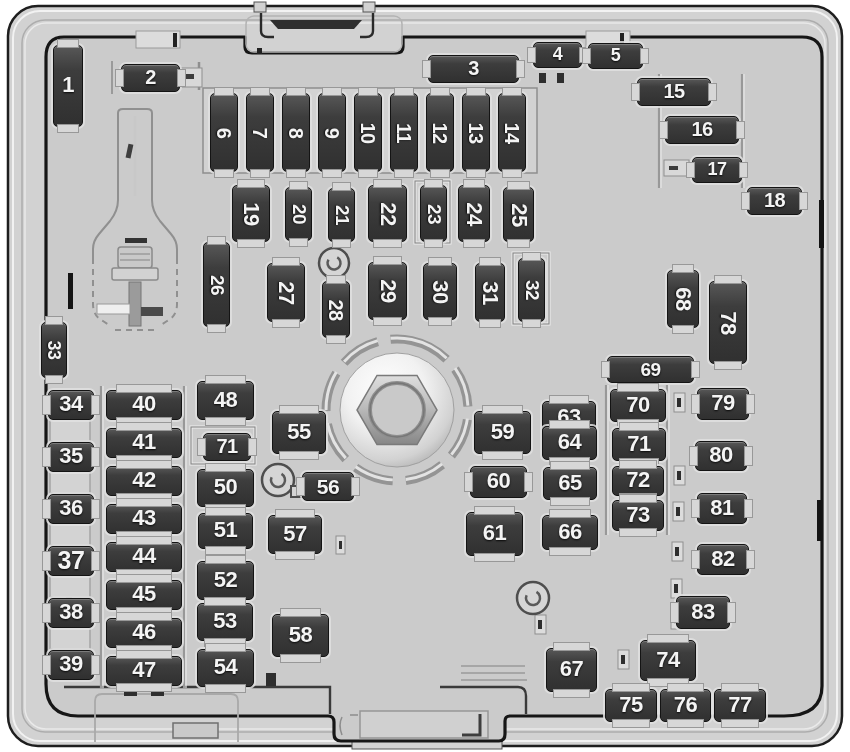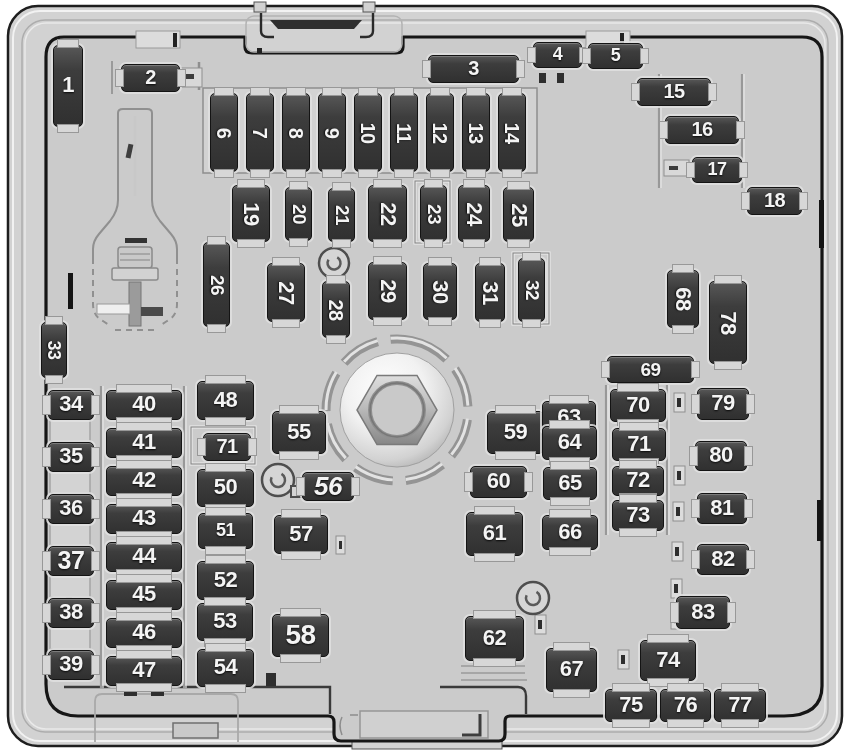--- a/index.html
+++ b/index.html
@@ -366,7 +366,7 @@
       <div class="fz ctb" style="left: 272px; top: 614px; width: 55px; height: 41px;">
         <span class="num" style="font-size: 28px; text-align: center;">58</span>
       </div>
-      <div class="fz ctb" style="left: 487px; top: 411px; width: 55px; height: 41px;">
+      <div class="fz ctb" style="left: 474px; top: 411px; width: 55px; height: 41px;">
         <span class="num" style="font-size: 22px;">59</span>
       </div>
       <div class="fz clr" style="left: 470px; top: 466px; width: 55px; height: 30px;">

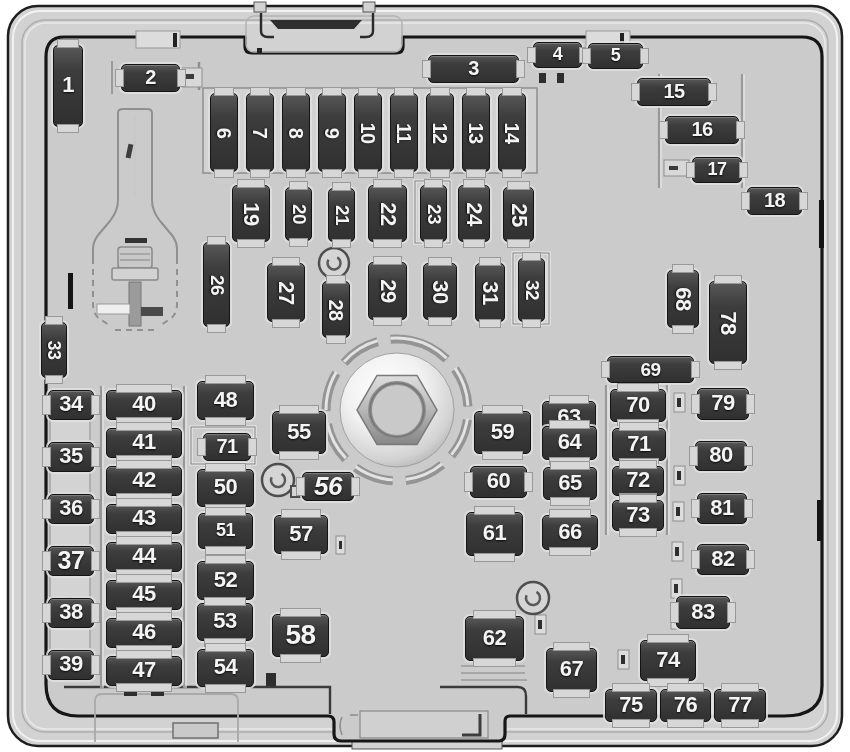--- a/index.html
+++ b/index.html
@@ -358,7 +358,7 @@
         <span class="num" style="font-size: 22px;">55</span>
       </div>
       <div class="fz clr" style="left: 302px; top: 472px; width: 50px; height: 27px;">
-        <span class="num" style="font-size: 26px; font-style: italic;">56</span>
+        <span class="num" style="font-size: 21px;">56</span>
       </div>
       <div class="fz ctb" style="left: 274px; top: 515px; width: 52px; height: 37px;">
         <span class="num" style="font-size: 22px;">57</span>

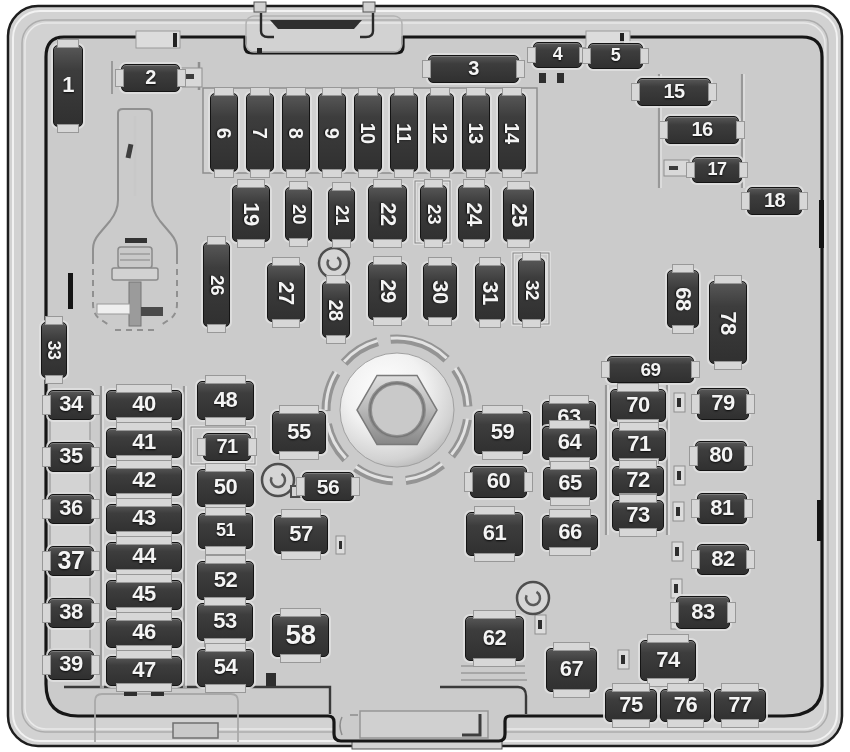--- a/index.html
+++ b/index.html
@@ -343,7 +343,7 @@
         <span class="num" style="font-size: 22px;">50</span>
       </div>
       <div class="fz ctb" style="left: 198px; top: 513px; width: 53px; height: 34px;">
-        <span class="num" style="font-size: 18px;">51</span>
+        <span class="num" style="font-size: 22px;">51</span>
       </div>
       <div class="fz ctb" style="left: 197px; top: 561px; width: 55px; height: 37px;">
         <span class="num" style="font-size: 22px;">52</span>

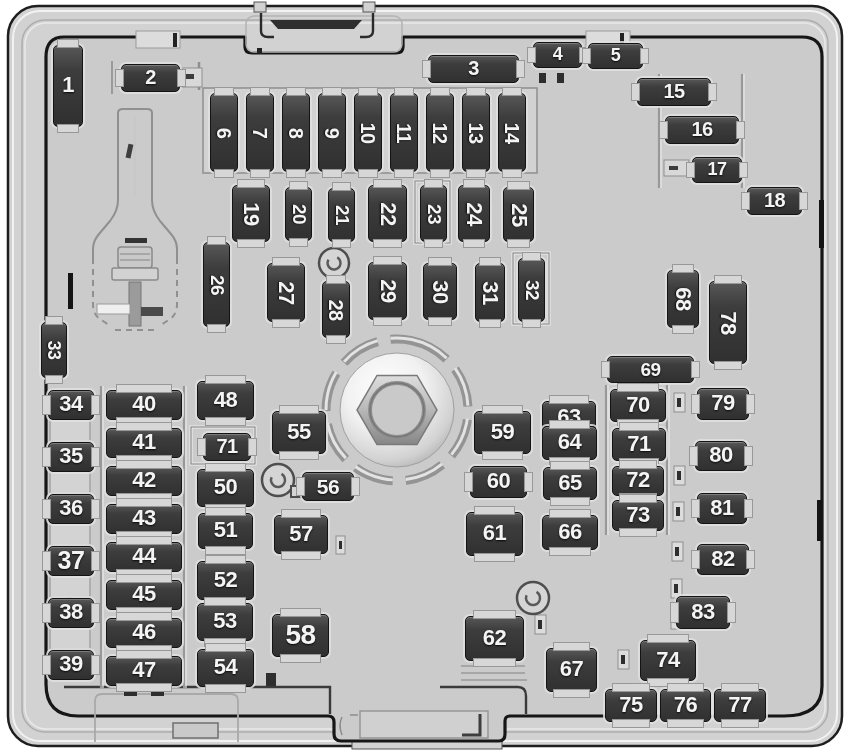--- a/index.html
+++ b/index.html
@@ -360,7 +360,7 @@
       <div class="fz clr" style="left: 302px; top: 472px; width: 50px; height: 27px;">
         <span class="num" style="font-size: 21px;">56</span>
       </div>
-      <div class="fz ctb" style="left: 274px; top: 515px; width: 52px; height: 37px;">
+      <div class="fz ctb" style="left: 268px; top: 515px; width: 52px; height: 37px;">
         <span class="num" style="font-size: 22px;">57</span>
       </div>
       <div class="fz ctb" style="left: 272px; top: 614px; width: 55px; height: 41px;">

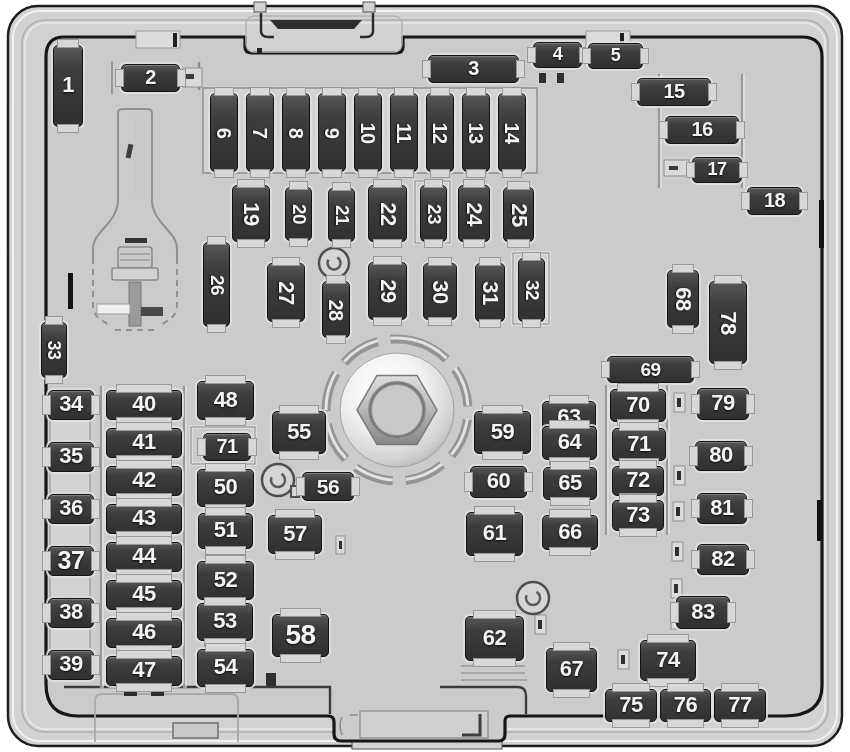--- a/index.html
+++ b/index.html
@@ -364,7 +364,7 @@
         <span class="num" style="font-size: 22px;">57</span>
       </div>
       <div class="fz ctb" style="left: 272px; top: 614px; width: 55px; height: 41px;">
-        <span class="num" style="font-size: 28px; text-align: center;">58</span>
+        <span class="num" style="font-size: 22px; text-align: center;">58</span>
       </div>
       <div class="fz ctb" style="left: 474px; top: 411px; width: 55px; height: 41px;">
         <span class="num" style="font-size: 22px;">59</span>

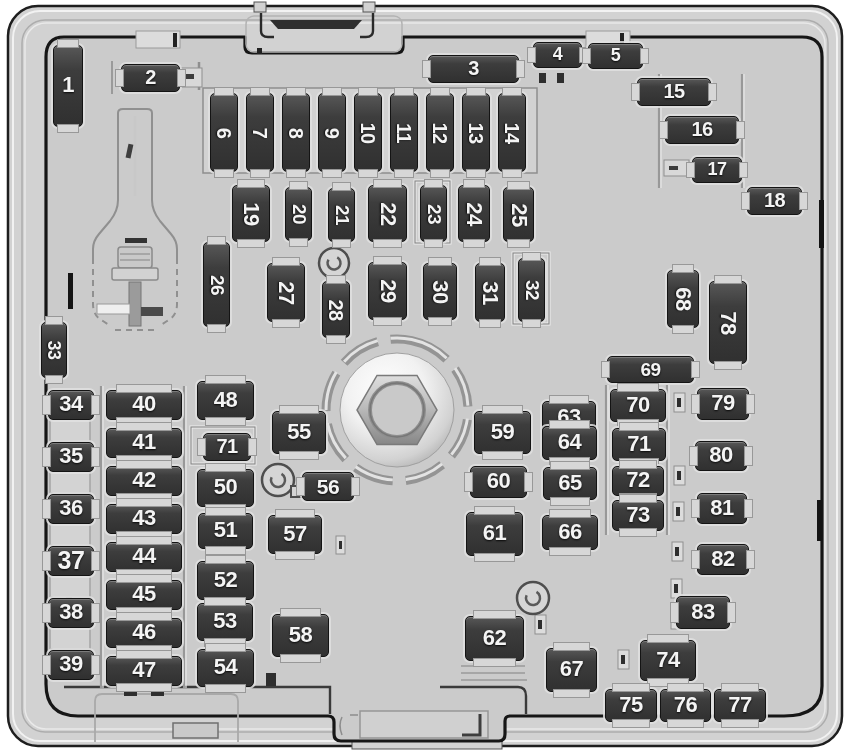--- a/index.html
+++ b/index.html
@@ -375,9 +375,6 @@
       <div class="fz ctb" style="left: 466px; top: 512px; width: 55px; height: 42px;">
         <span class="num" style="font-size: 22px;">61</span>
       </div>
-      <div class="fz ctb" style="left: 465px; top: 616px; width: 57px; height: 43px;">
-        <span class="num" style="font-size: 22px;">62</span>
-      </div>
       <div class="fz ctb" style="left: 542px; top: 383px; width: 52px; height: 31px; margin-top: 18px;">
         <span class="num" style="font-size: 22px;">63</span>
       </div>

